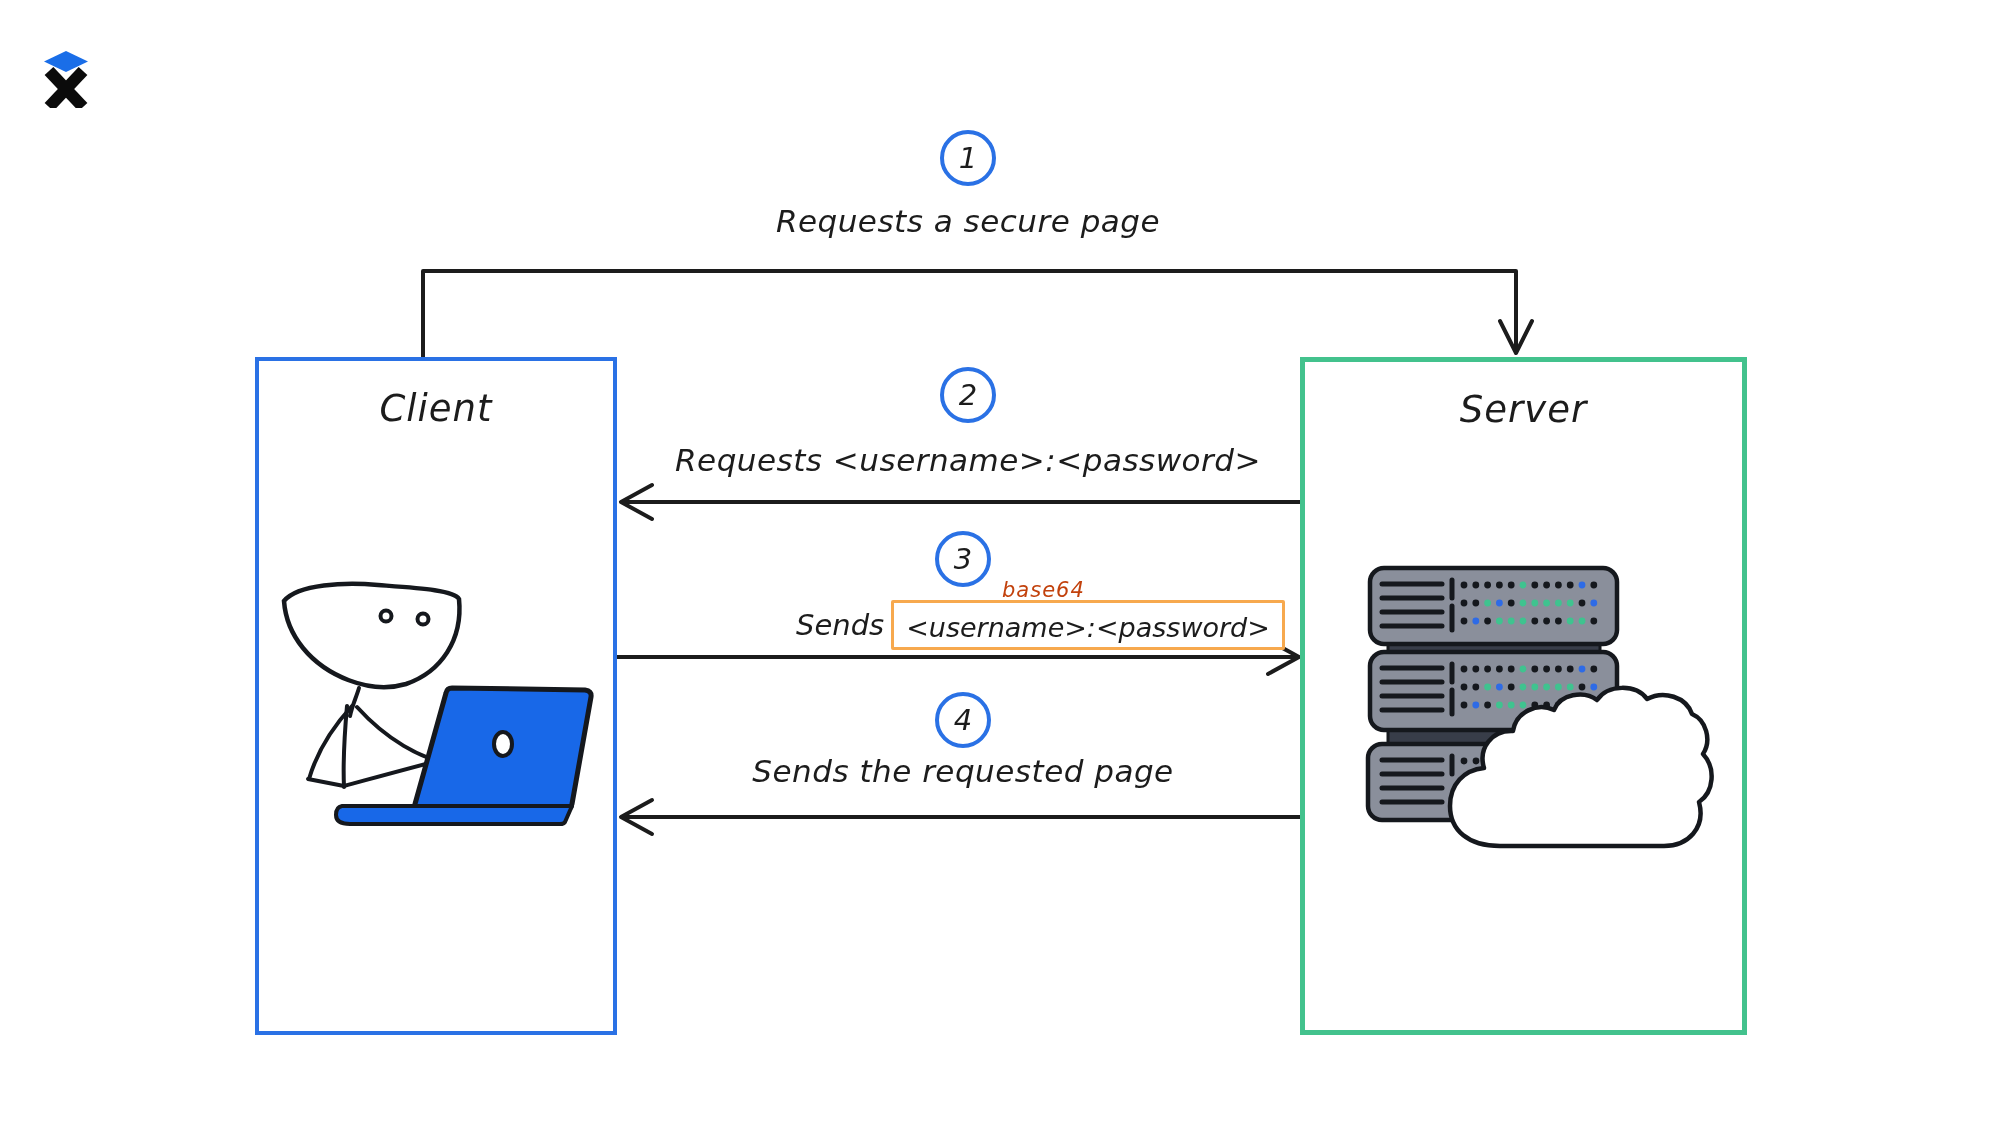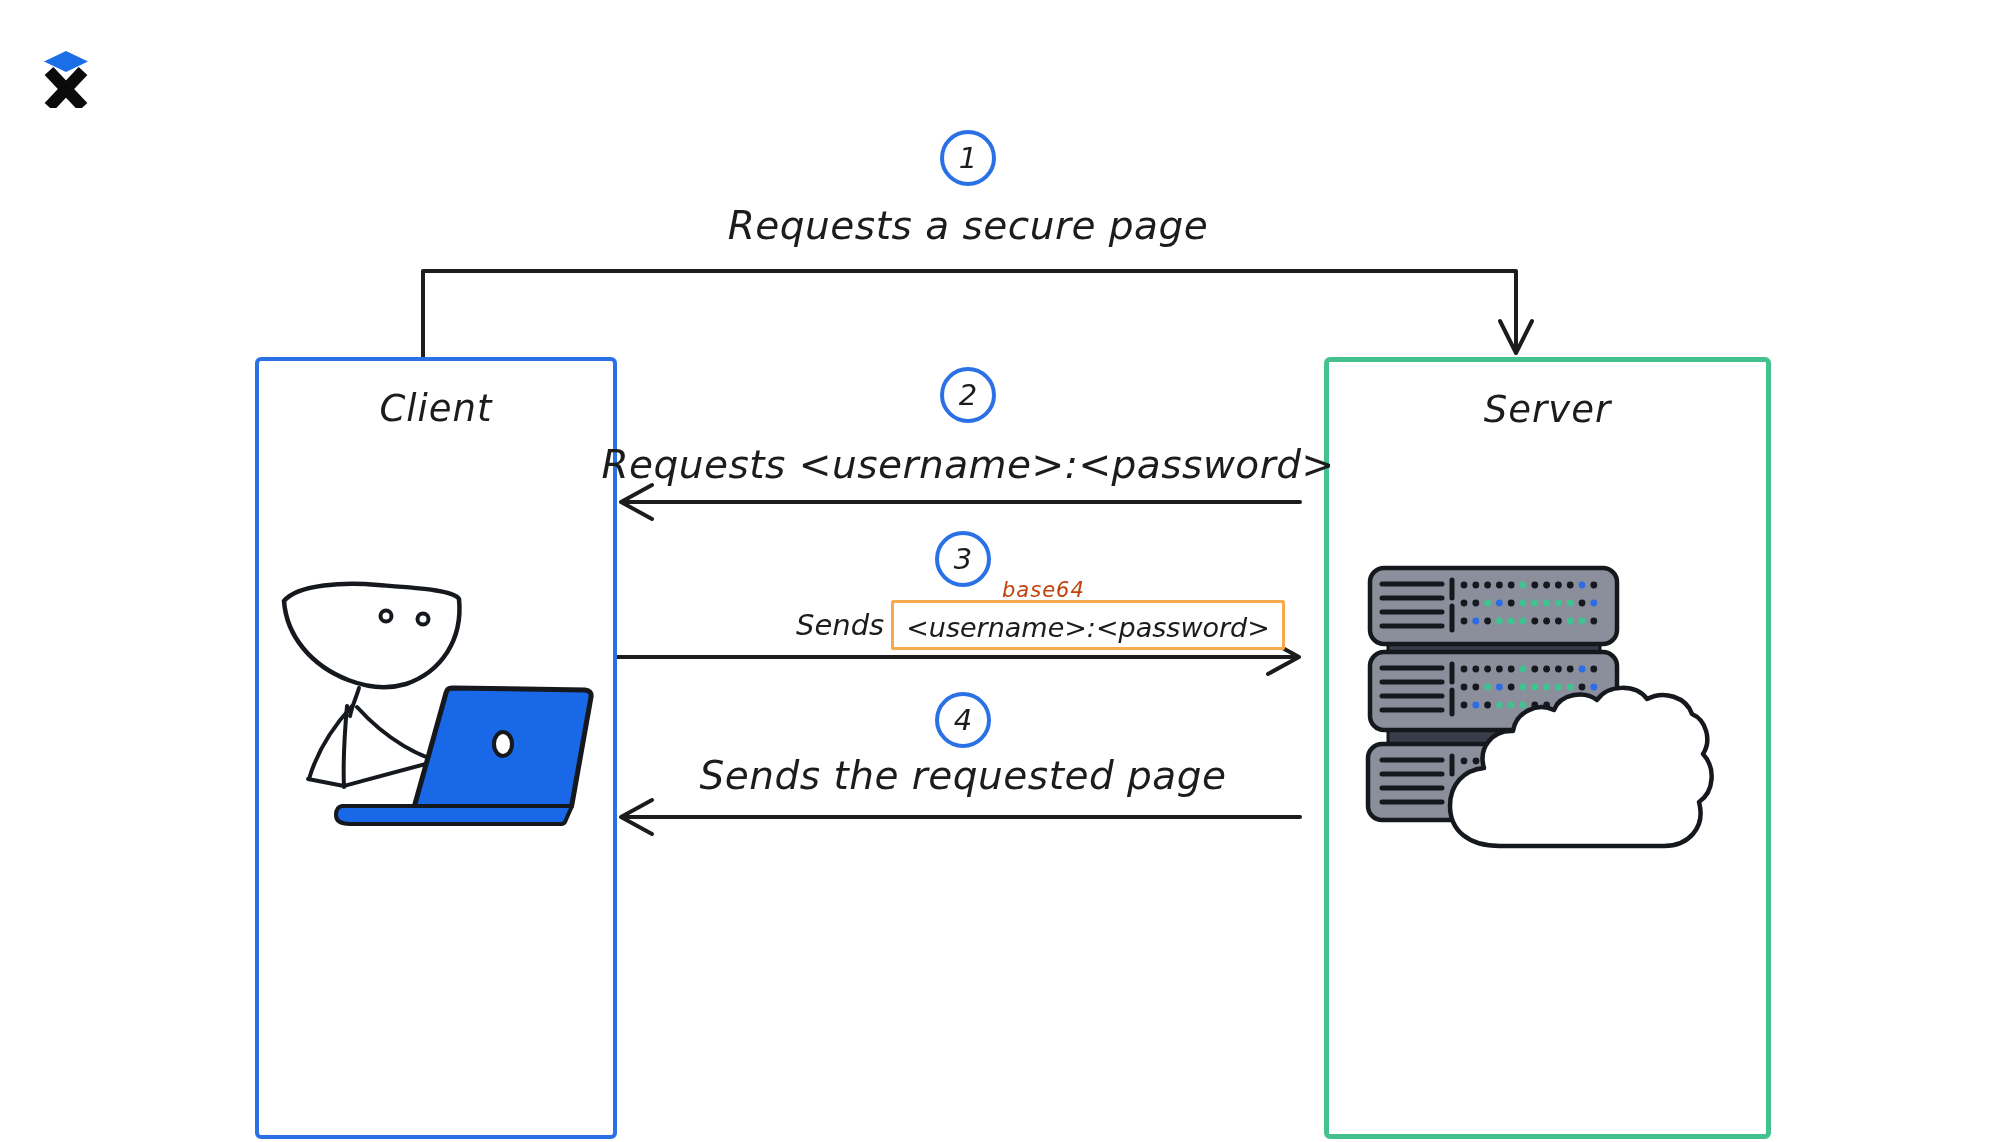--- a/index.html
+++ b/index.html
@@ -59,7 +59,7 @@
   .step-text {
     transform: translateX(-50%);
     white-space: nowrap;
-    font-size: 39px;
+    font-size: 31px;
     font-style: italic;
     letter-spacing: 0.5px;
   }

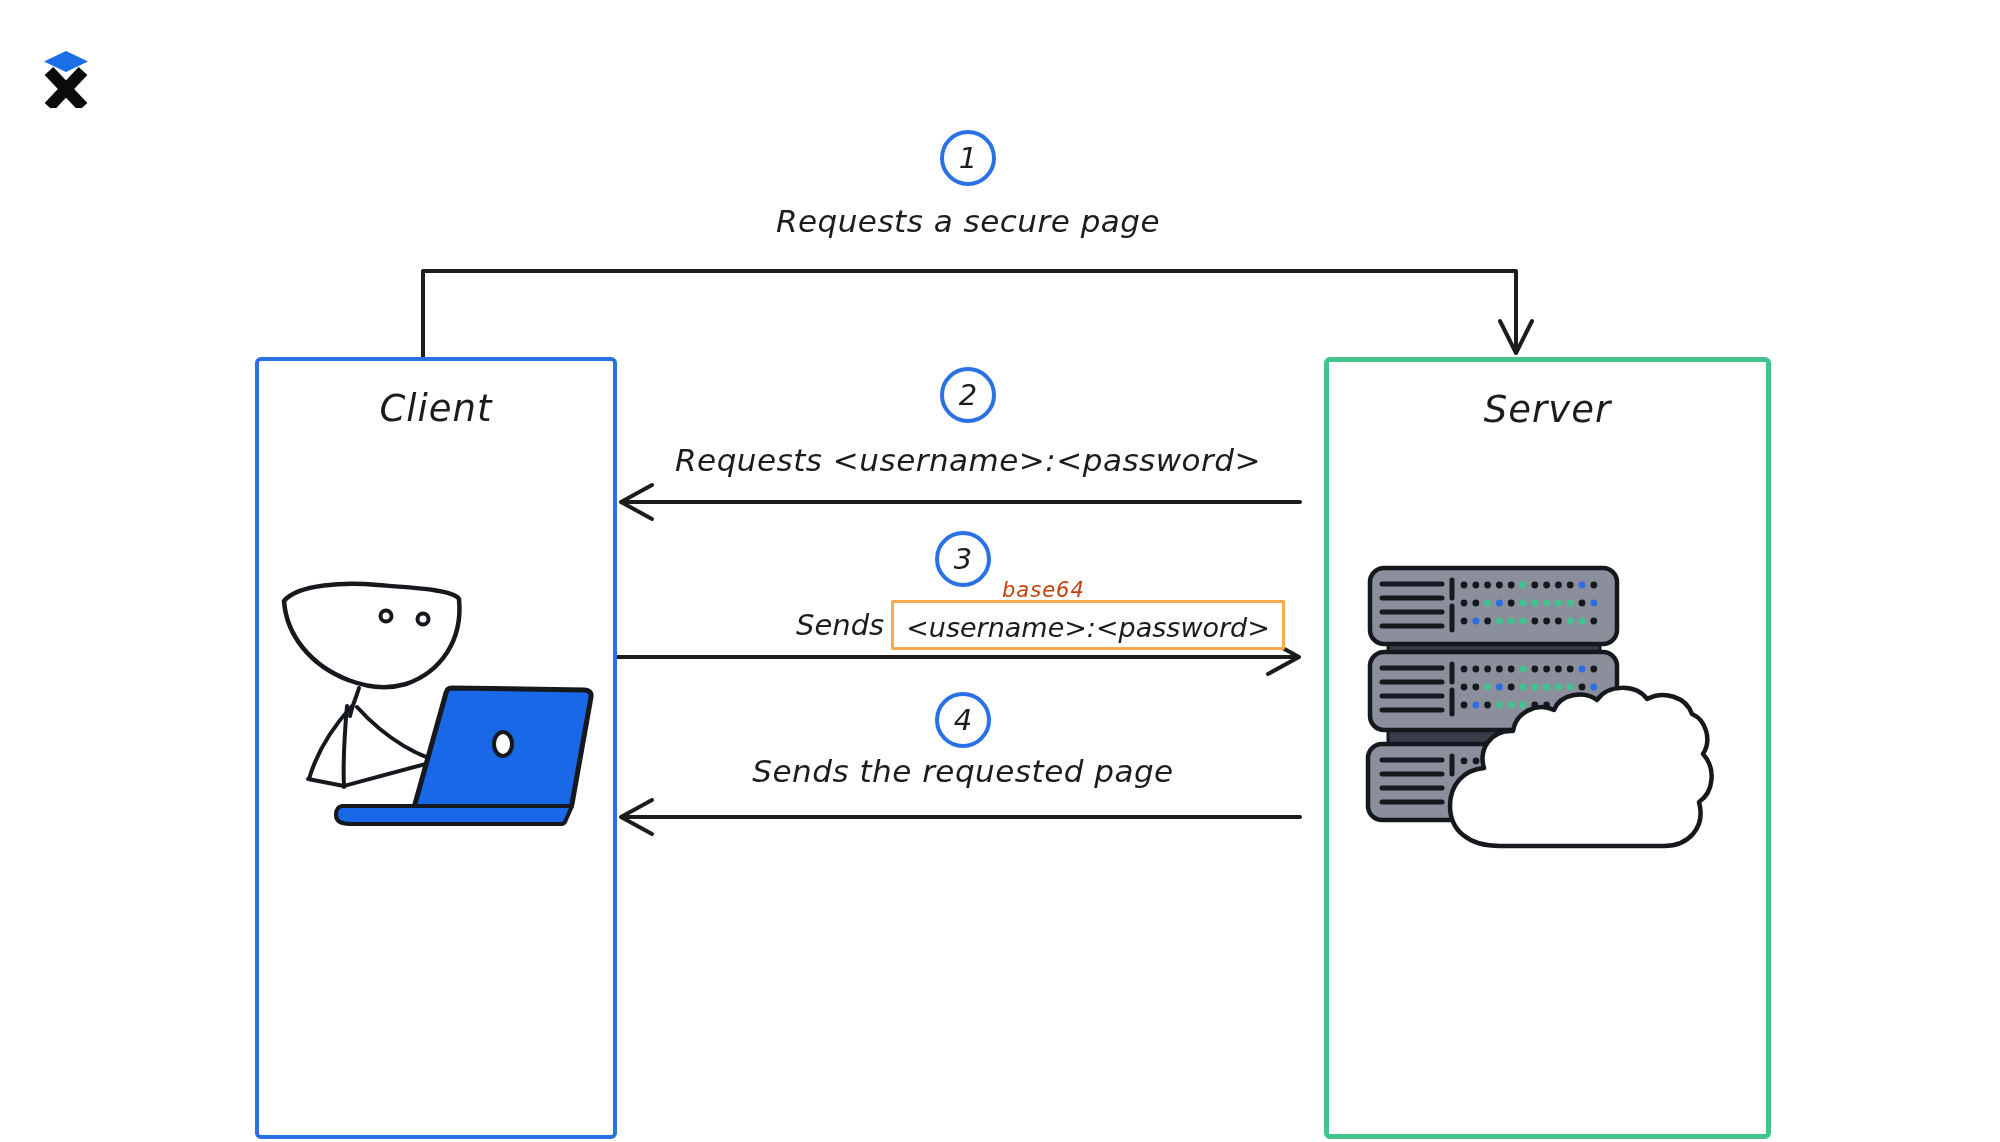--- a/index.html
+++ b/index.html
@@ -24,9 +24,9 @@
   .actor-box {
     box-sizing: border-box;
     background: #ffffff;
-    border-radius: 6px;
+    border-radius: 0;
     top: 357px;
-    height: 782px;
+    height: 678px;
   }
   .client-box { left: 255px; width: 362px; border: 4px solid #2a71e5; }
   .server-box { left: 1300px; width: 447px; border: 5px solid #43c28d; margin-left: 24px; }

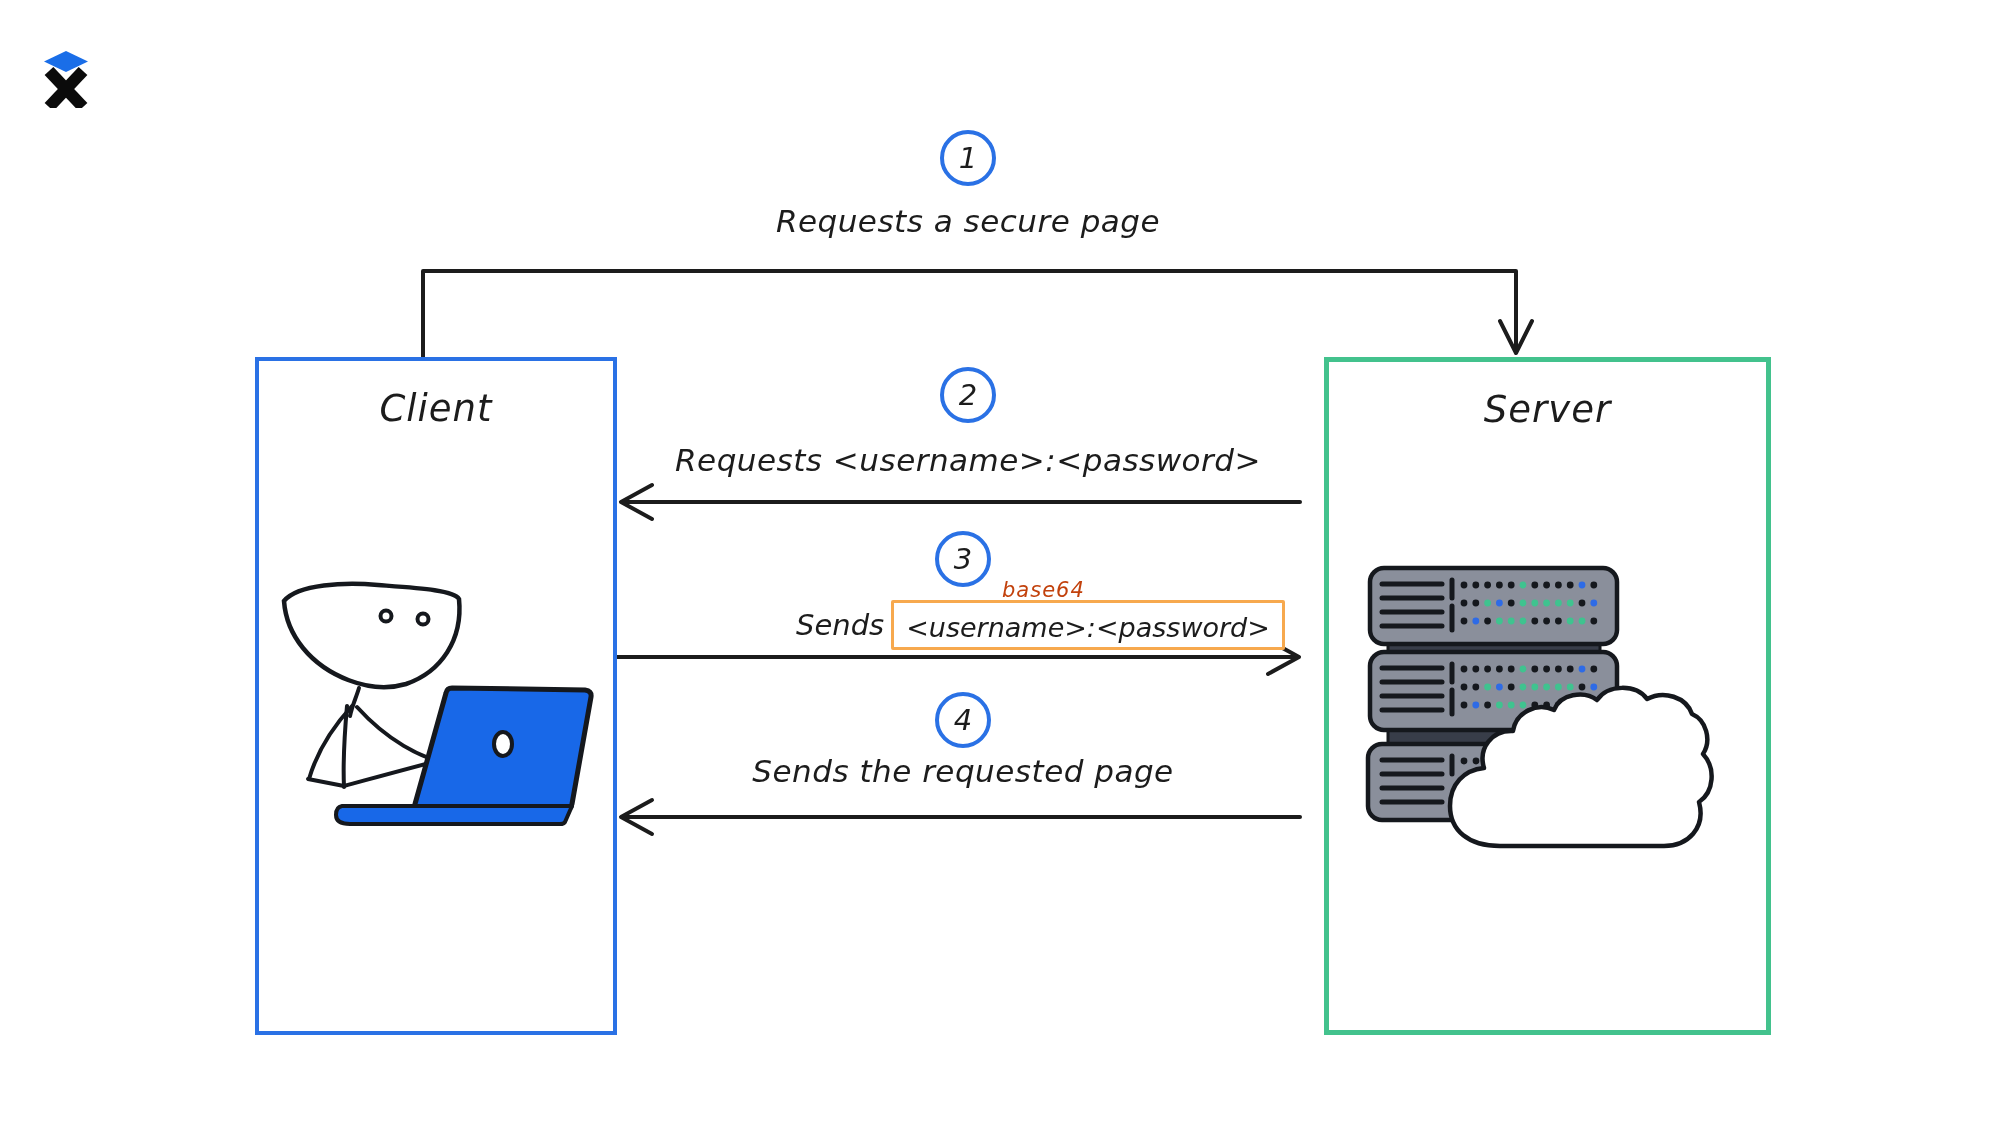--- a/index.html
+++ b/index.html
@@ -29,7 +29,7 @@
     height: 678px;
   }
   .client-box { left: 255px; width: 362px; border: 4px solid #2a71e5; }
-  .server-box { left: 1300px; width: 447px; border: 5px solid #43c28d; margin-left: 24px; }
+  .server-box { left: 1300px; width: 447px; border: 5px solid #43c28d; }
   .actor-label {
     display: block;
     text-align: center;

